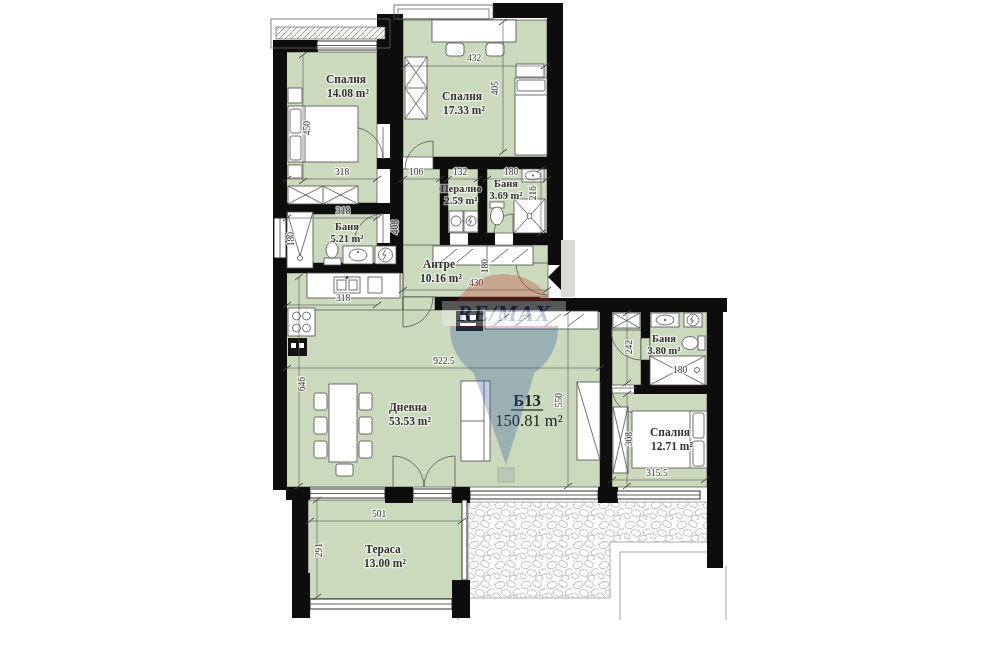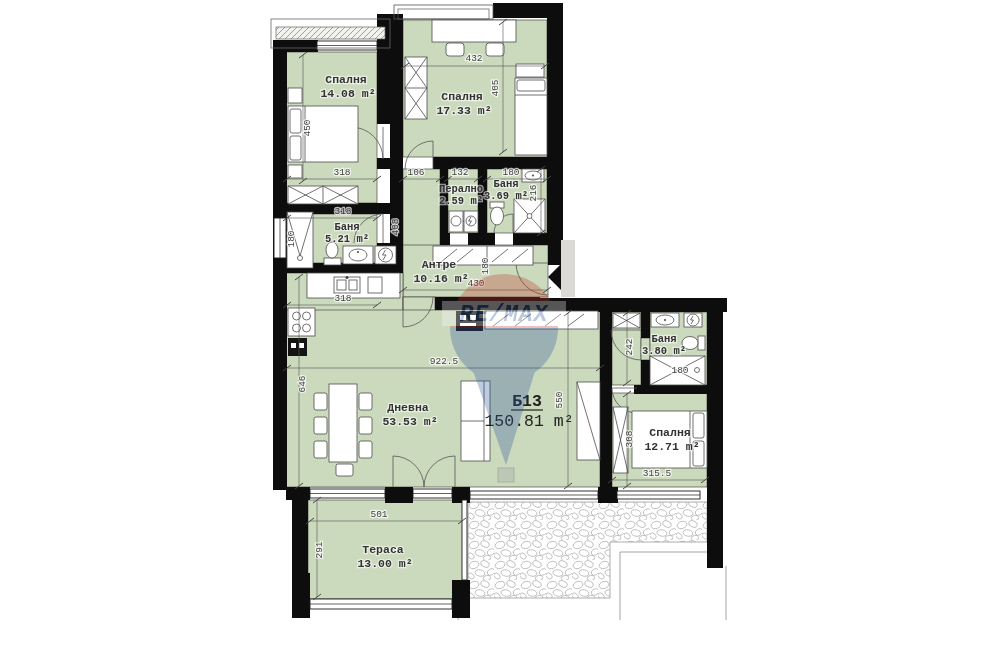--- a/index.html
+++ b/index.html
@@ -4,7 +4,7 @@
 <style>
   html,body{margin:0;padding:0;background:#ffffff;}
   .canvas{position:relative;width:1000px;height:620px;background:#fff;overflow:hidden;
-          font-family:Liberation Mono, monospace;}
+          font-family:Liberation Serif, serif;}
   svg{display:block;}
   .room{fill:#cbd9bc;stroke:#4a4a4a;stroke-width:.7;}
   .wall{fill:#0d0d0d;stroke:none;}

